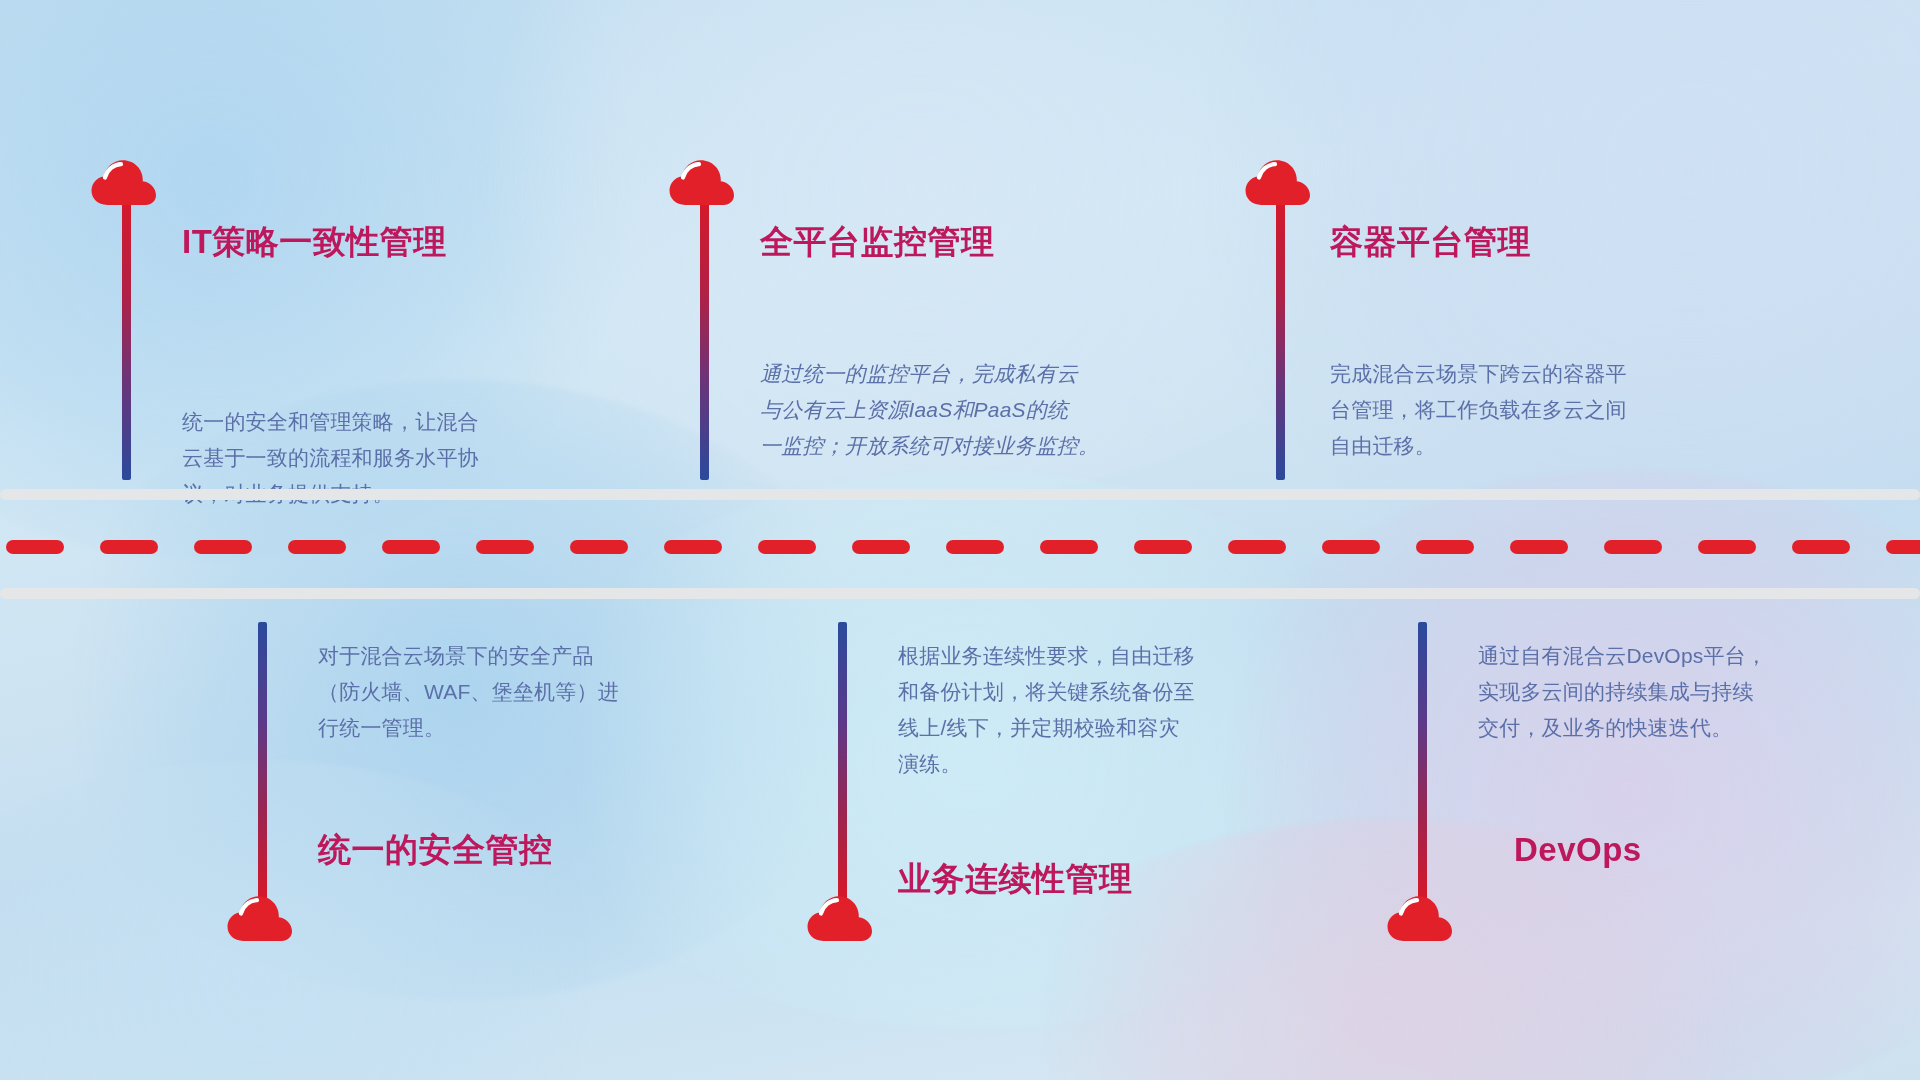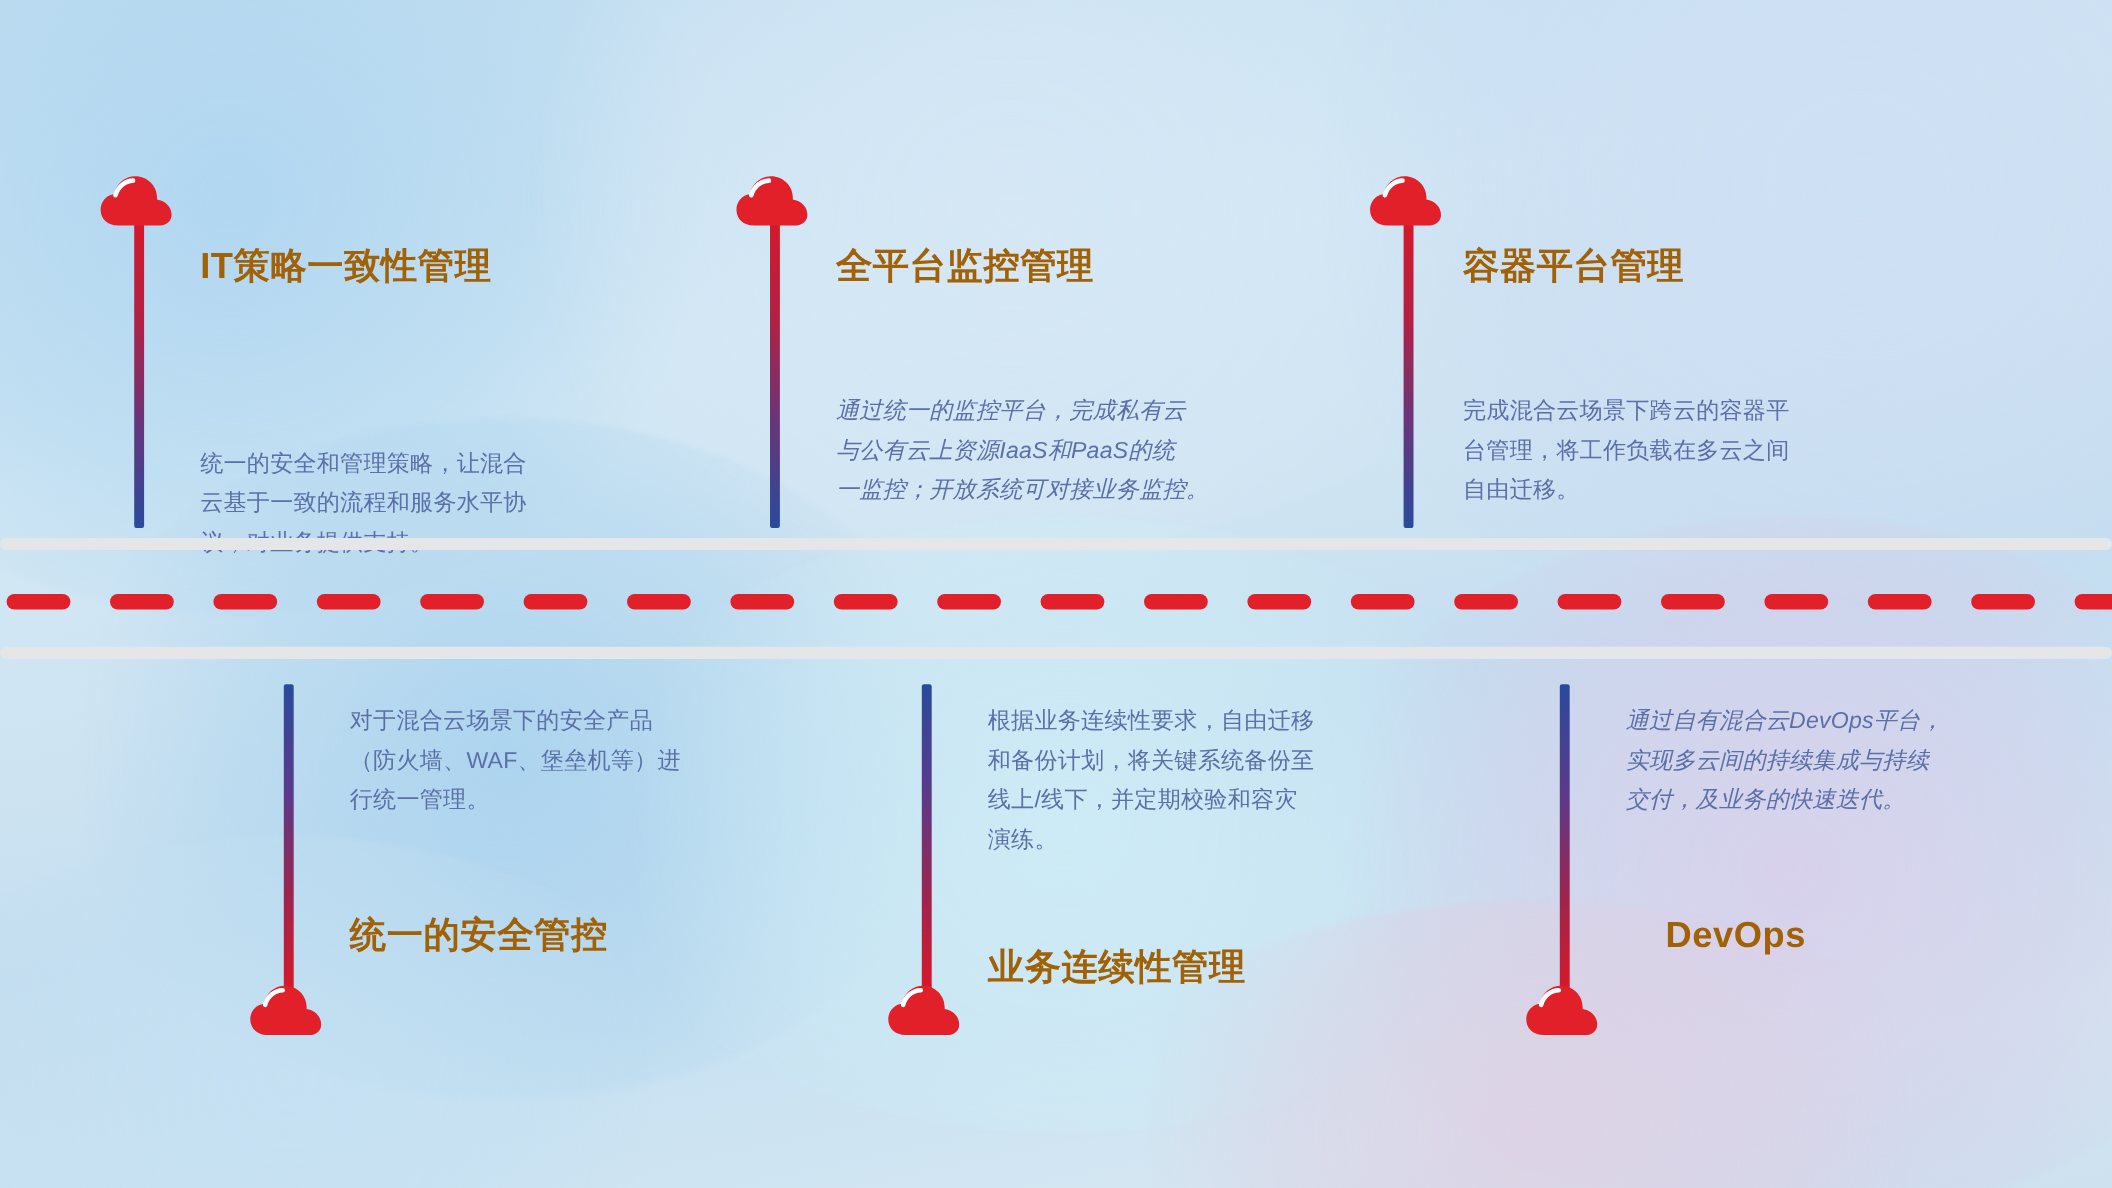--- a/index.html
+++ b/index.html
@@ -157,7 +157,7 @@
     position: absolute;
     font-size: 33px;
     font-weight: 700;
-    color: #a16207;
+    color: #be185d;
     letter-spacing: 0.5px;
     white-space: nowrap;
     line-height: 1.2;

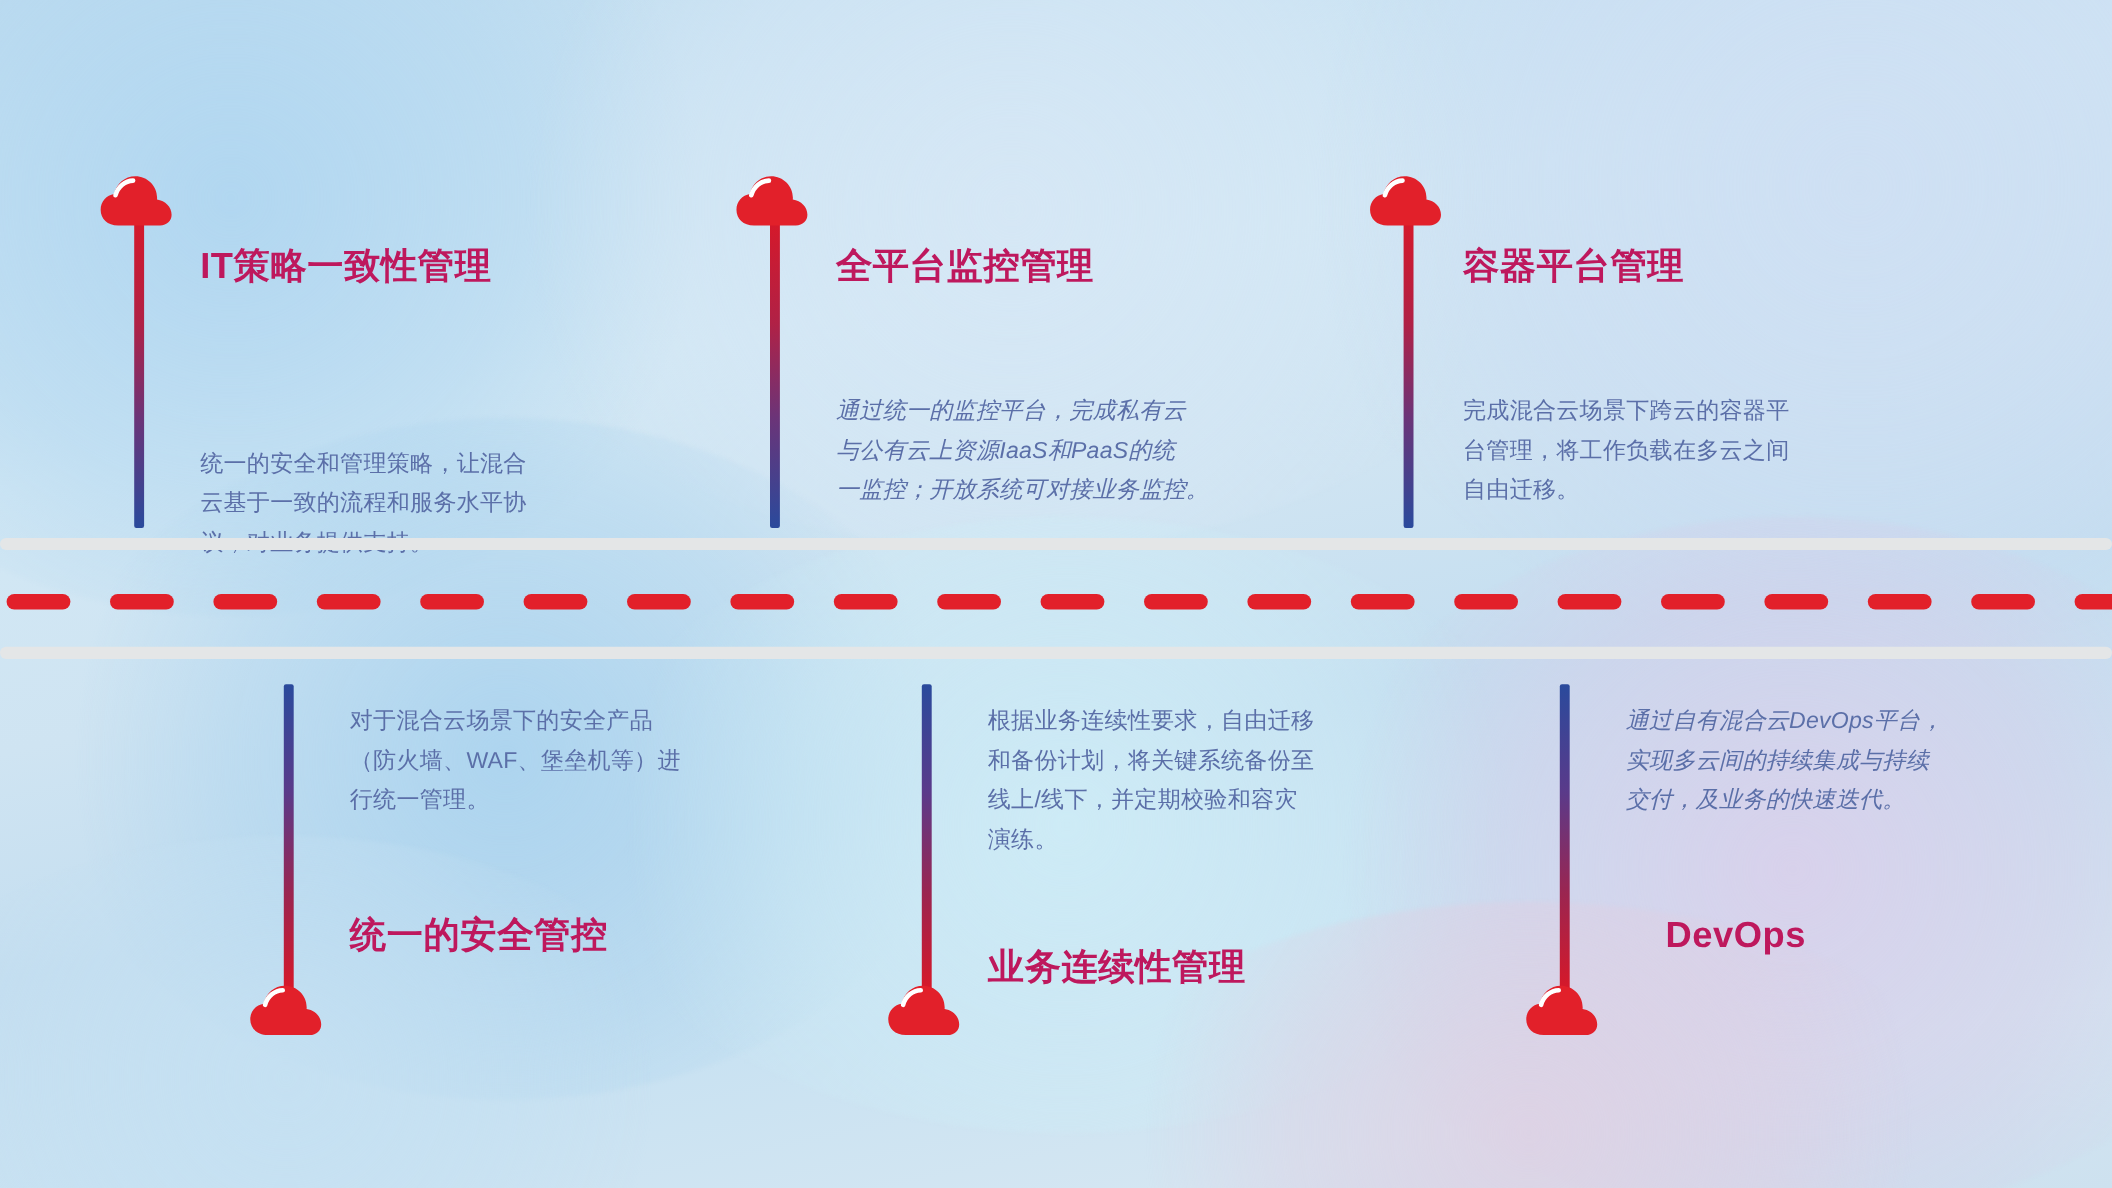--- a/index.html
+++ b/index.html
@@ -304,7 +304,7 @@
       <path d="M15.0 19.5 C17.2 11.5 23.8 6.4 31.0 6.2" stroke="#ffffff" stroke-width="4.2" stroke-linecap="round" fill="none"></path>
     </svg>
   </div>
-  <div class="body-text" style="left:1478px; top:638px; width:420px;font-style:italic;">通过自有混合云DevOps平台，
+  <div class="body-text" style="left:1478px; top:638px; width:420px;">通过自有混合云DevOps平台，
 实现多云间的持续集成与持续
 交付，及业务的快速迭代。</div>
   <div class="heading" style="left:1478px; top:830px;margin-left:36px;">DevOps</div>

